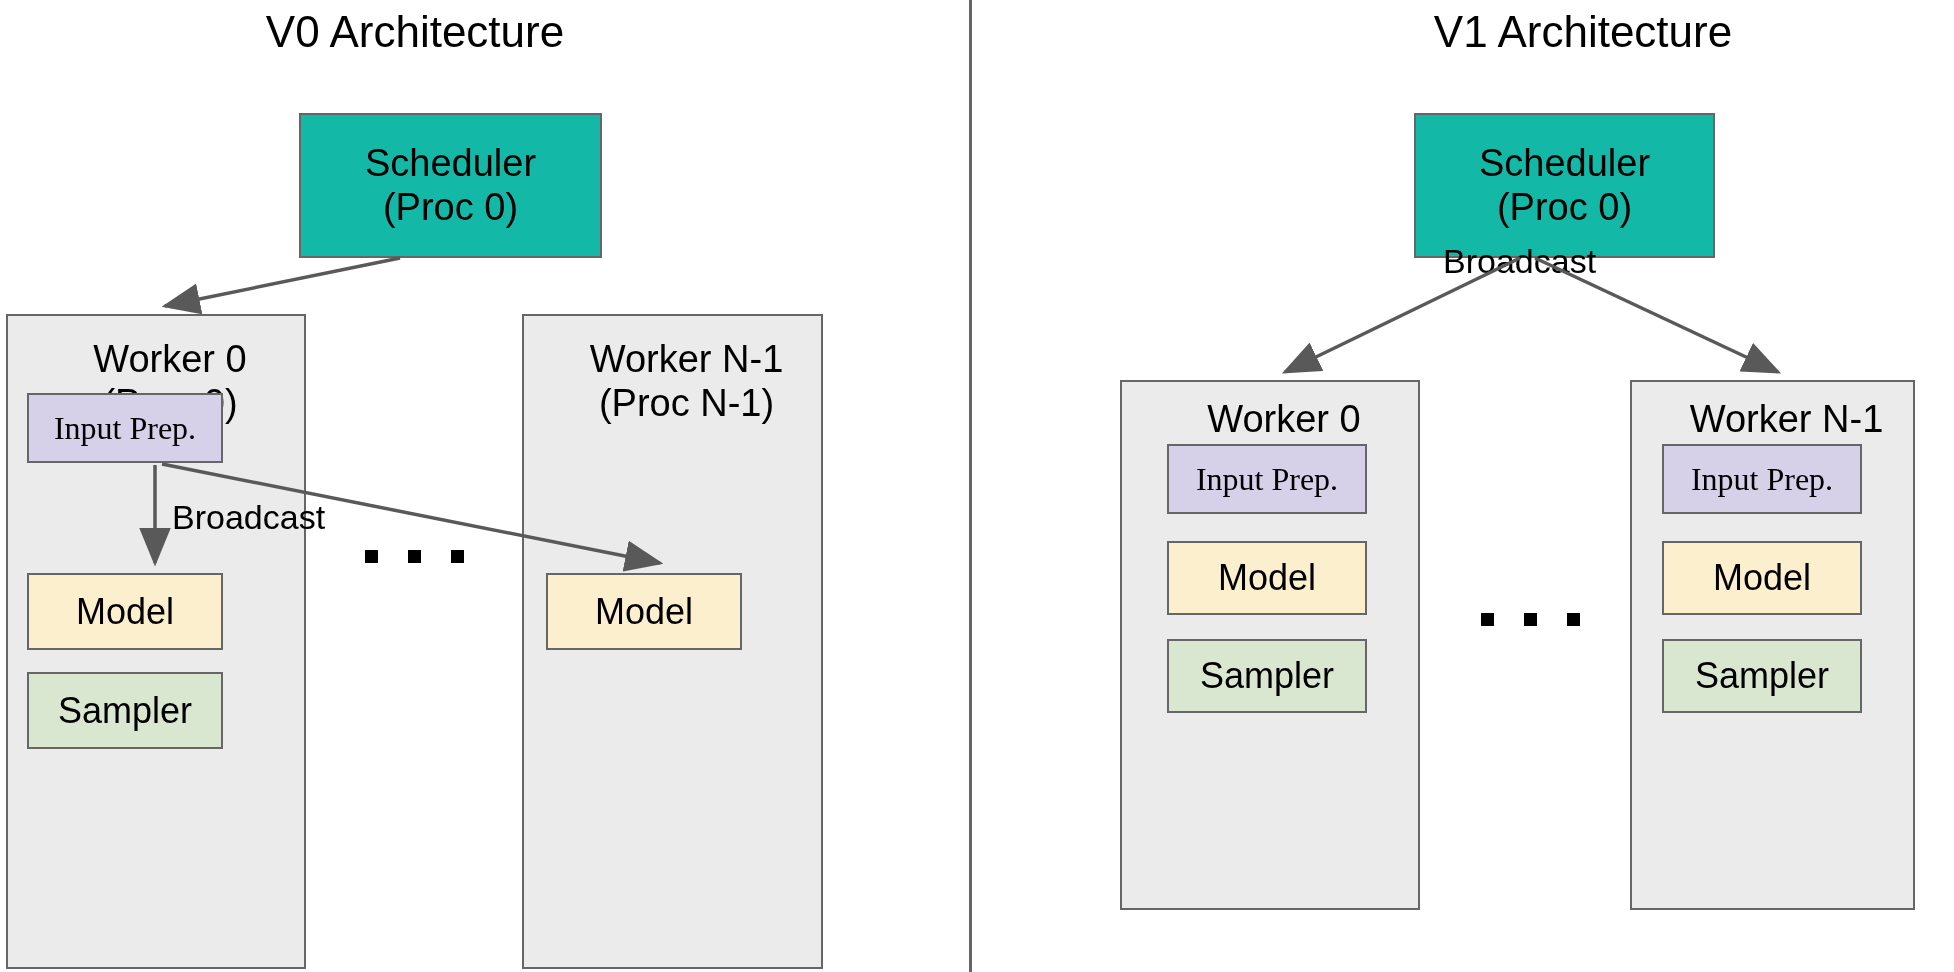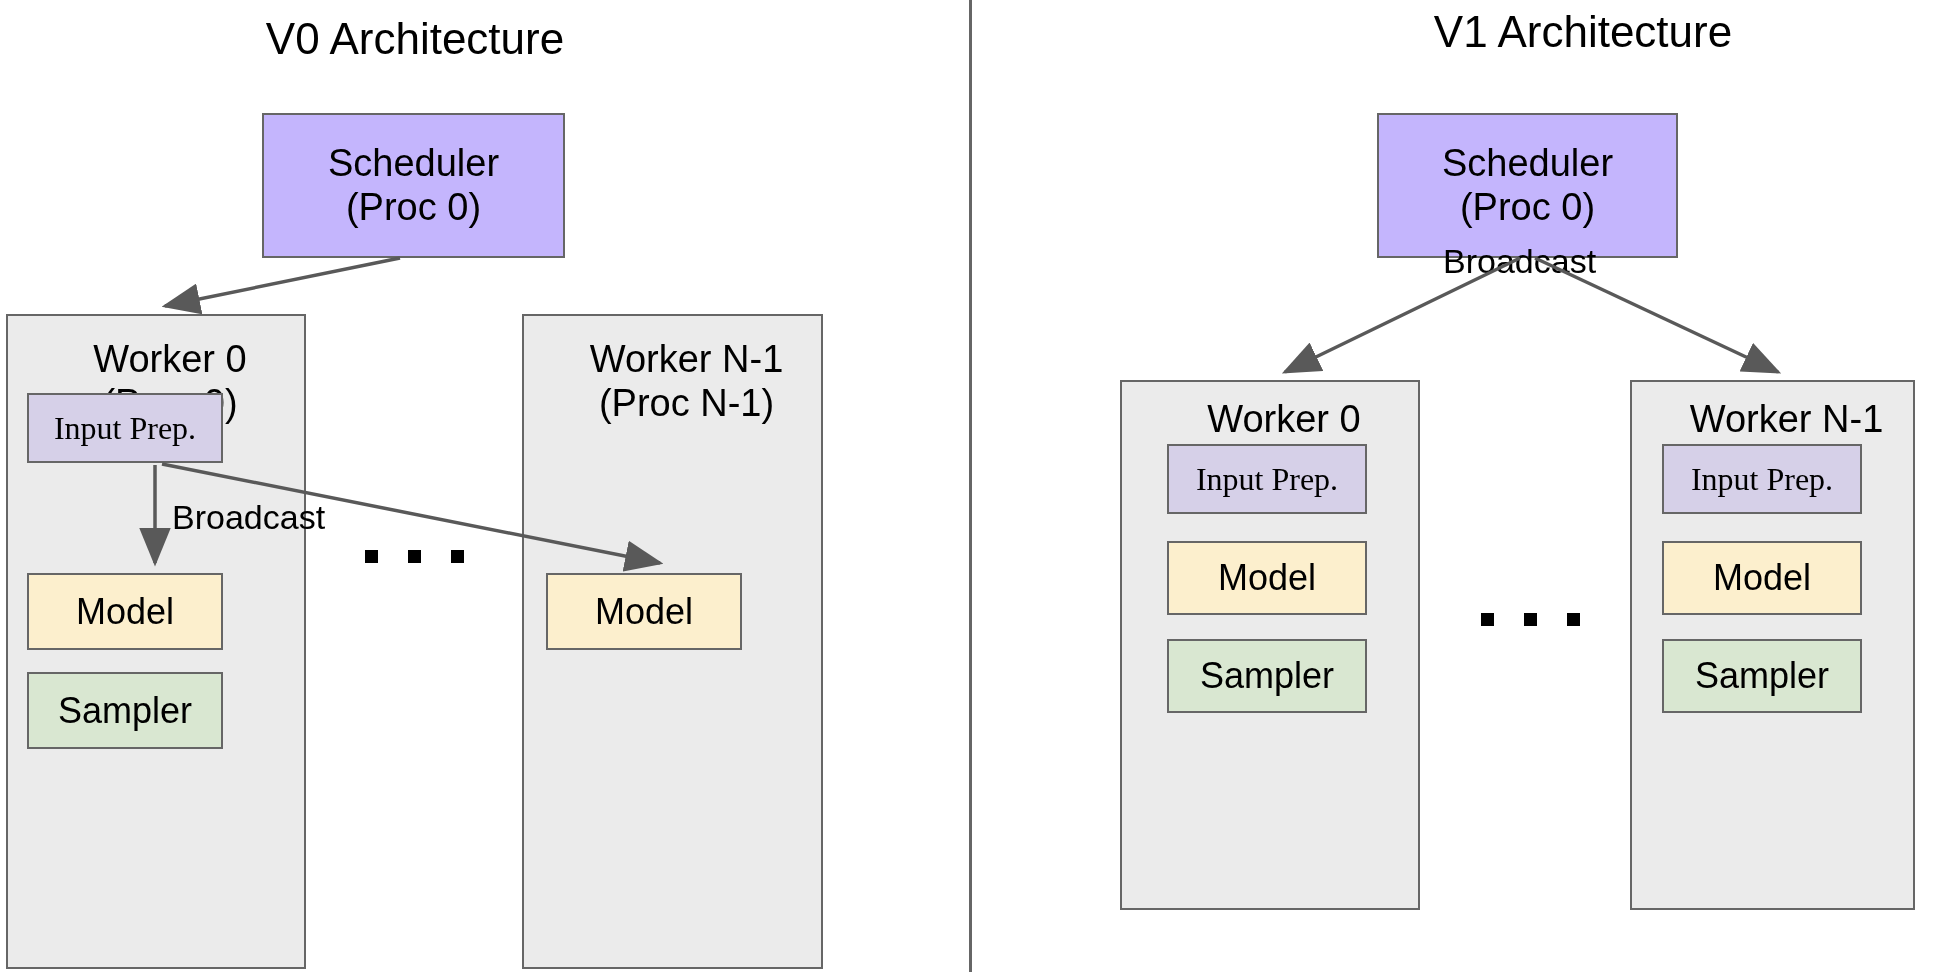--- a/index.html
+++ b/index.html
@@ -99,7 +99,7 @@
 
 <div id="canvas">
 
-  <div class="panel-title" style="left:215px; top:8px; width:400px;margin-top:7px;">V0 Architecture</div>
+  <div class="panel-title" style="left:215px; top:8px; width:400px;">V0 Architecture</div>
 
   <div class="panel-title" style="left:1383px; top:8px; width:400px;">V1 Architecture</div>
 

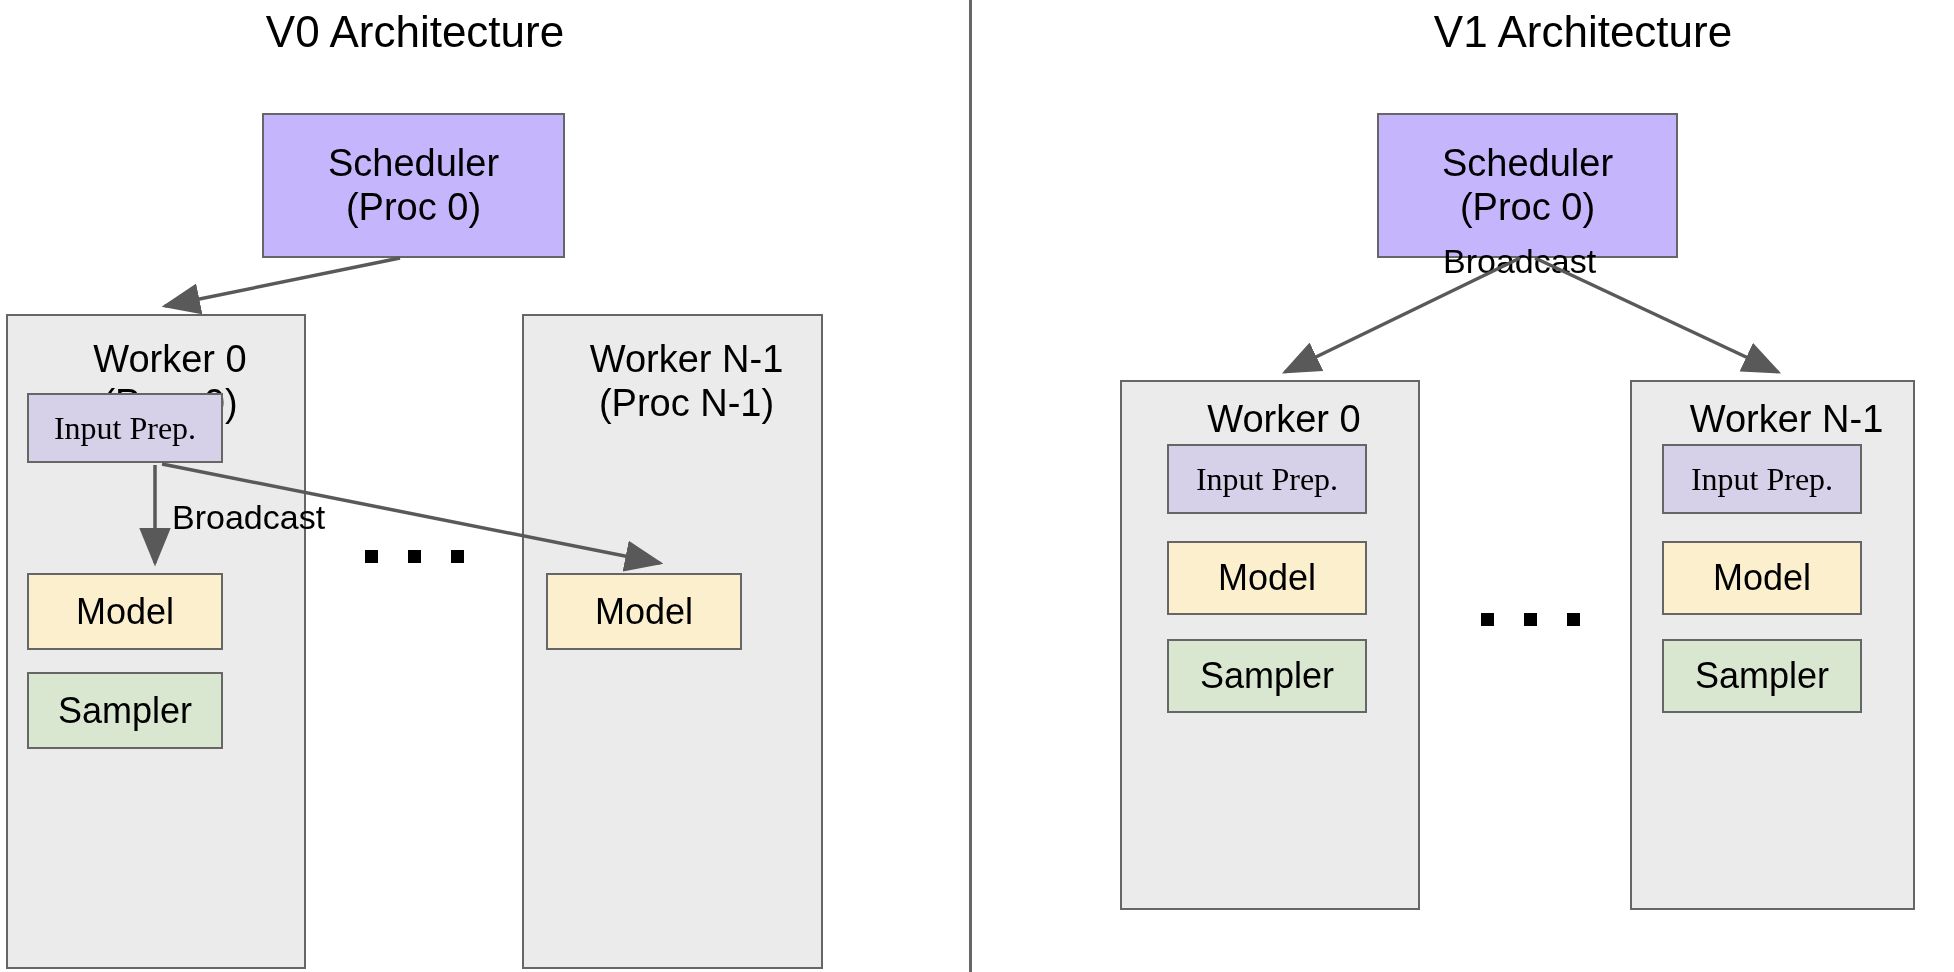--- a/index.html
+++ b/index.html
@@ -42,9 +42,10 @@
     padding-left: 28px;
   }
   .scheduler-box {
-    background: #c4b5fd;
+    background: #14b8a6;
     justify-content: center;
     font-size: 38px;
+    margin-left: 37px;
   }
   .worker-label {
     font-size: 38px;

